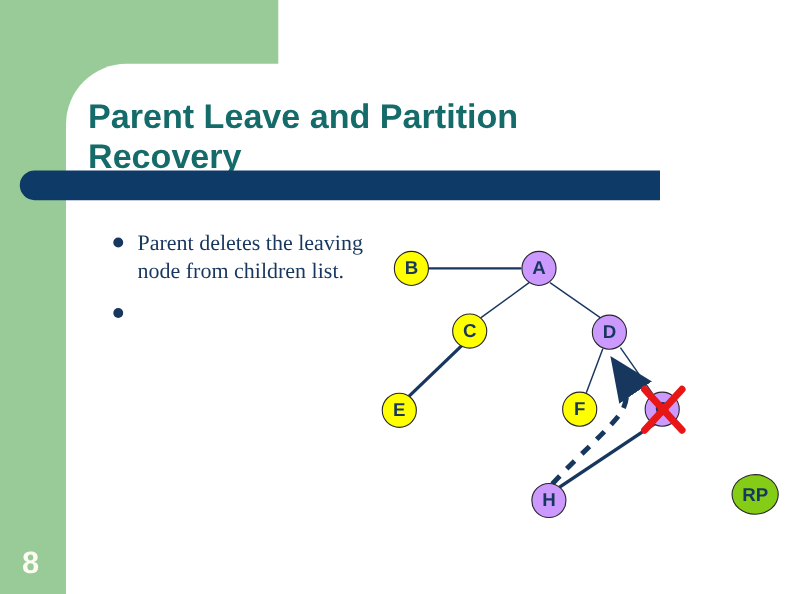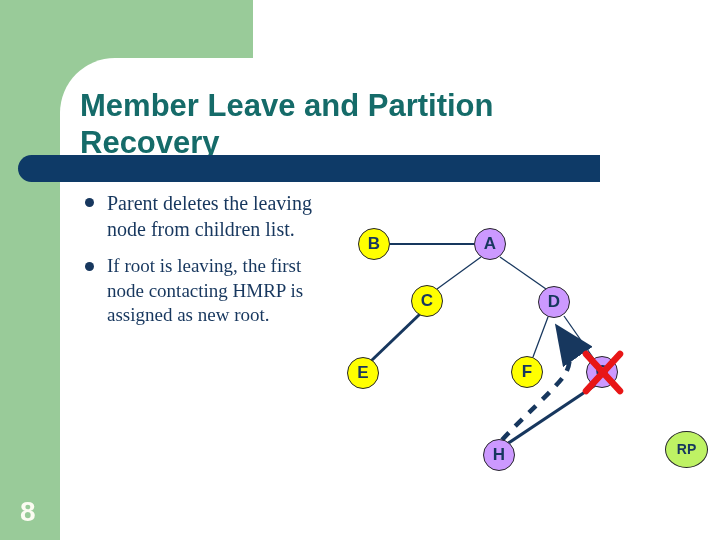--- a/index.html
+++ b/index.html
@@ -71,7 +71,7 @@
   <div class="green-accent"></div>
   <div class="content-panel"></div>
 
-  <h1 class="page-title">Member Leave and Partition Recovery</h1>
+  <h1 class="page-title">Parent Leave and Partition Recovery</h1>
 
   <div class="divider-bar"></div>
 

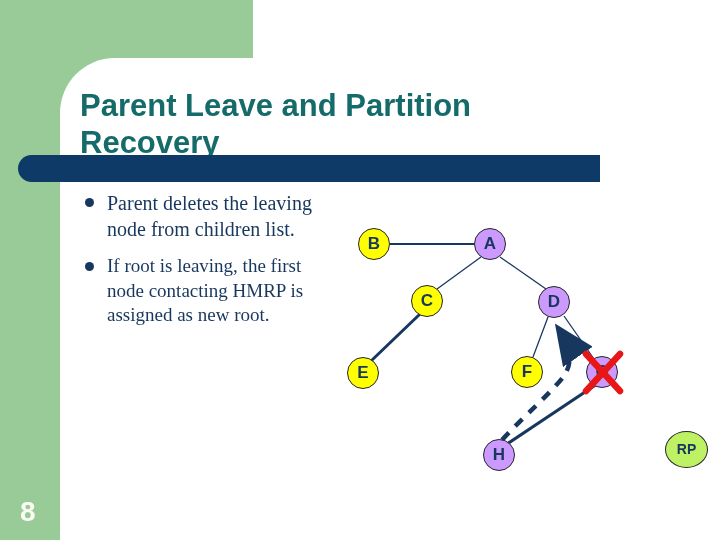--- a/index.html
+++ b/index.html
@@ -26,7 +26,7 @@
   }
   .bullet-list {
     position:absolute; left:82px; top:190px; width:240px;
-    list-style:none; margin:0; padding:0;
+    list-style:none; margin:18px; padding:0;
     font-family:"Liberation Serif", serif; color:#17375E;
   }
   .bullet-list li {

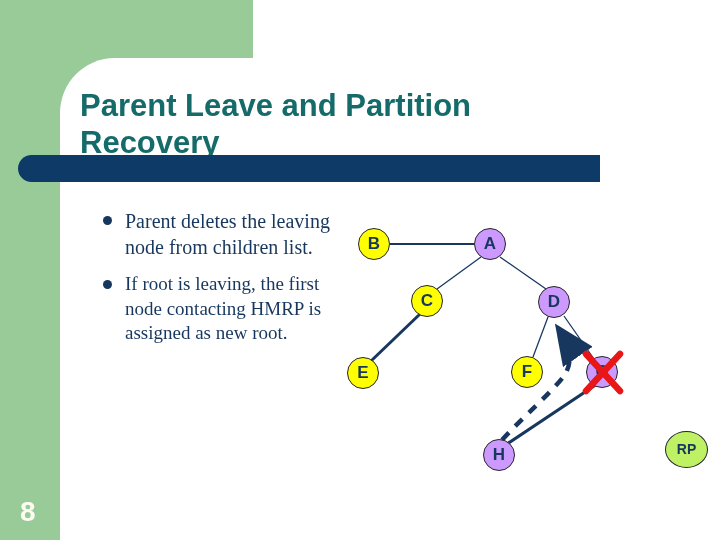--- a/index.html
+++ b/index.html
@@ -82,7 +82,6 @@
     </li>
     <li class="bullet-small">
       <span class="bullet-dot"></span>
-      <span>If root is leaving, the first node contacting HMRP is assigned as new root.</span>
     </li>
   </ul>
 

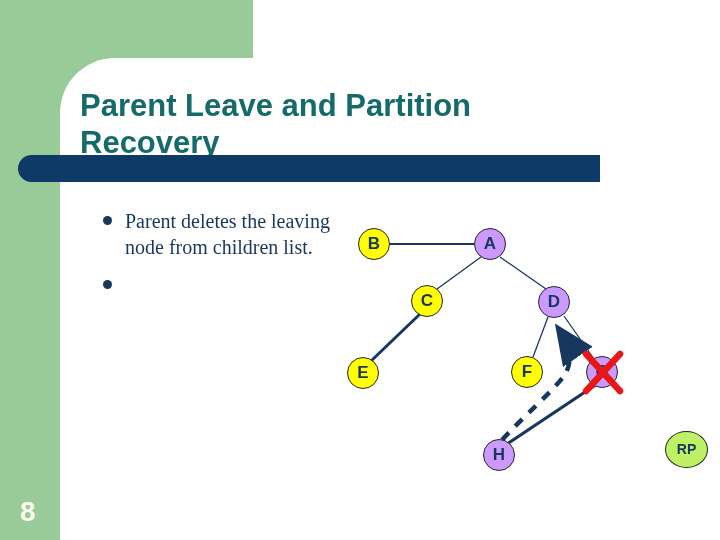--- a/index.html
+++ b/index.html
@@ -59,8 +59,8 @@
   .node-rp {
     position:absolute; width:43px; height:37px; border-radius:50%;
     border:1px solid #26262b; box-sizing:border-box;
-    background:#bef264; text-align:center; line-height:35px;
-    font-size:14px; font-weight:bold; color:#17375E;
+    background:#84cc16; text-align:center; line-height:35px;
+    font-size:17px; font-weight:bold; color:#17375E;
   }
 </style>
 </head>

